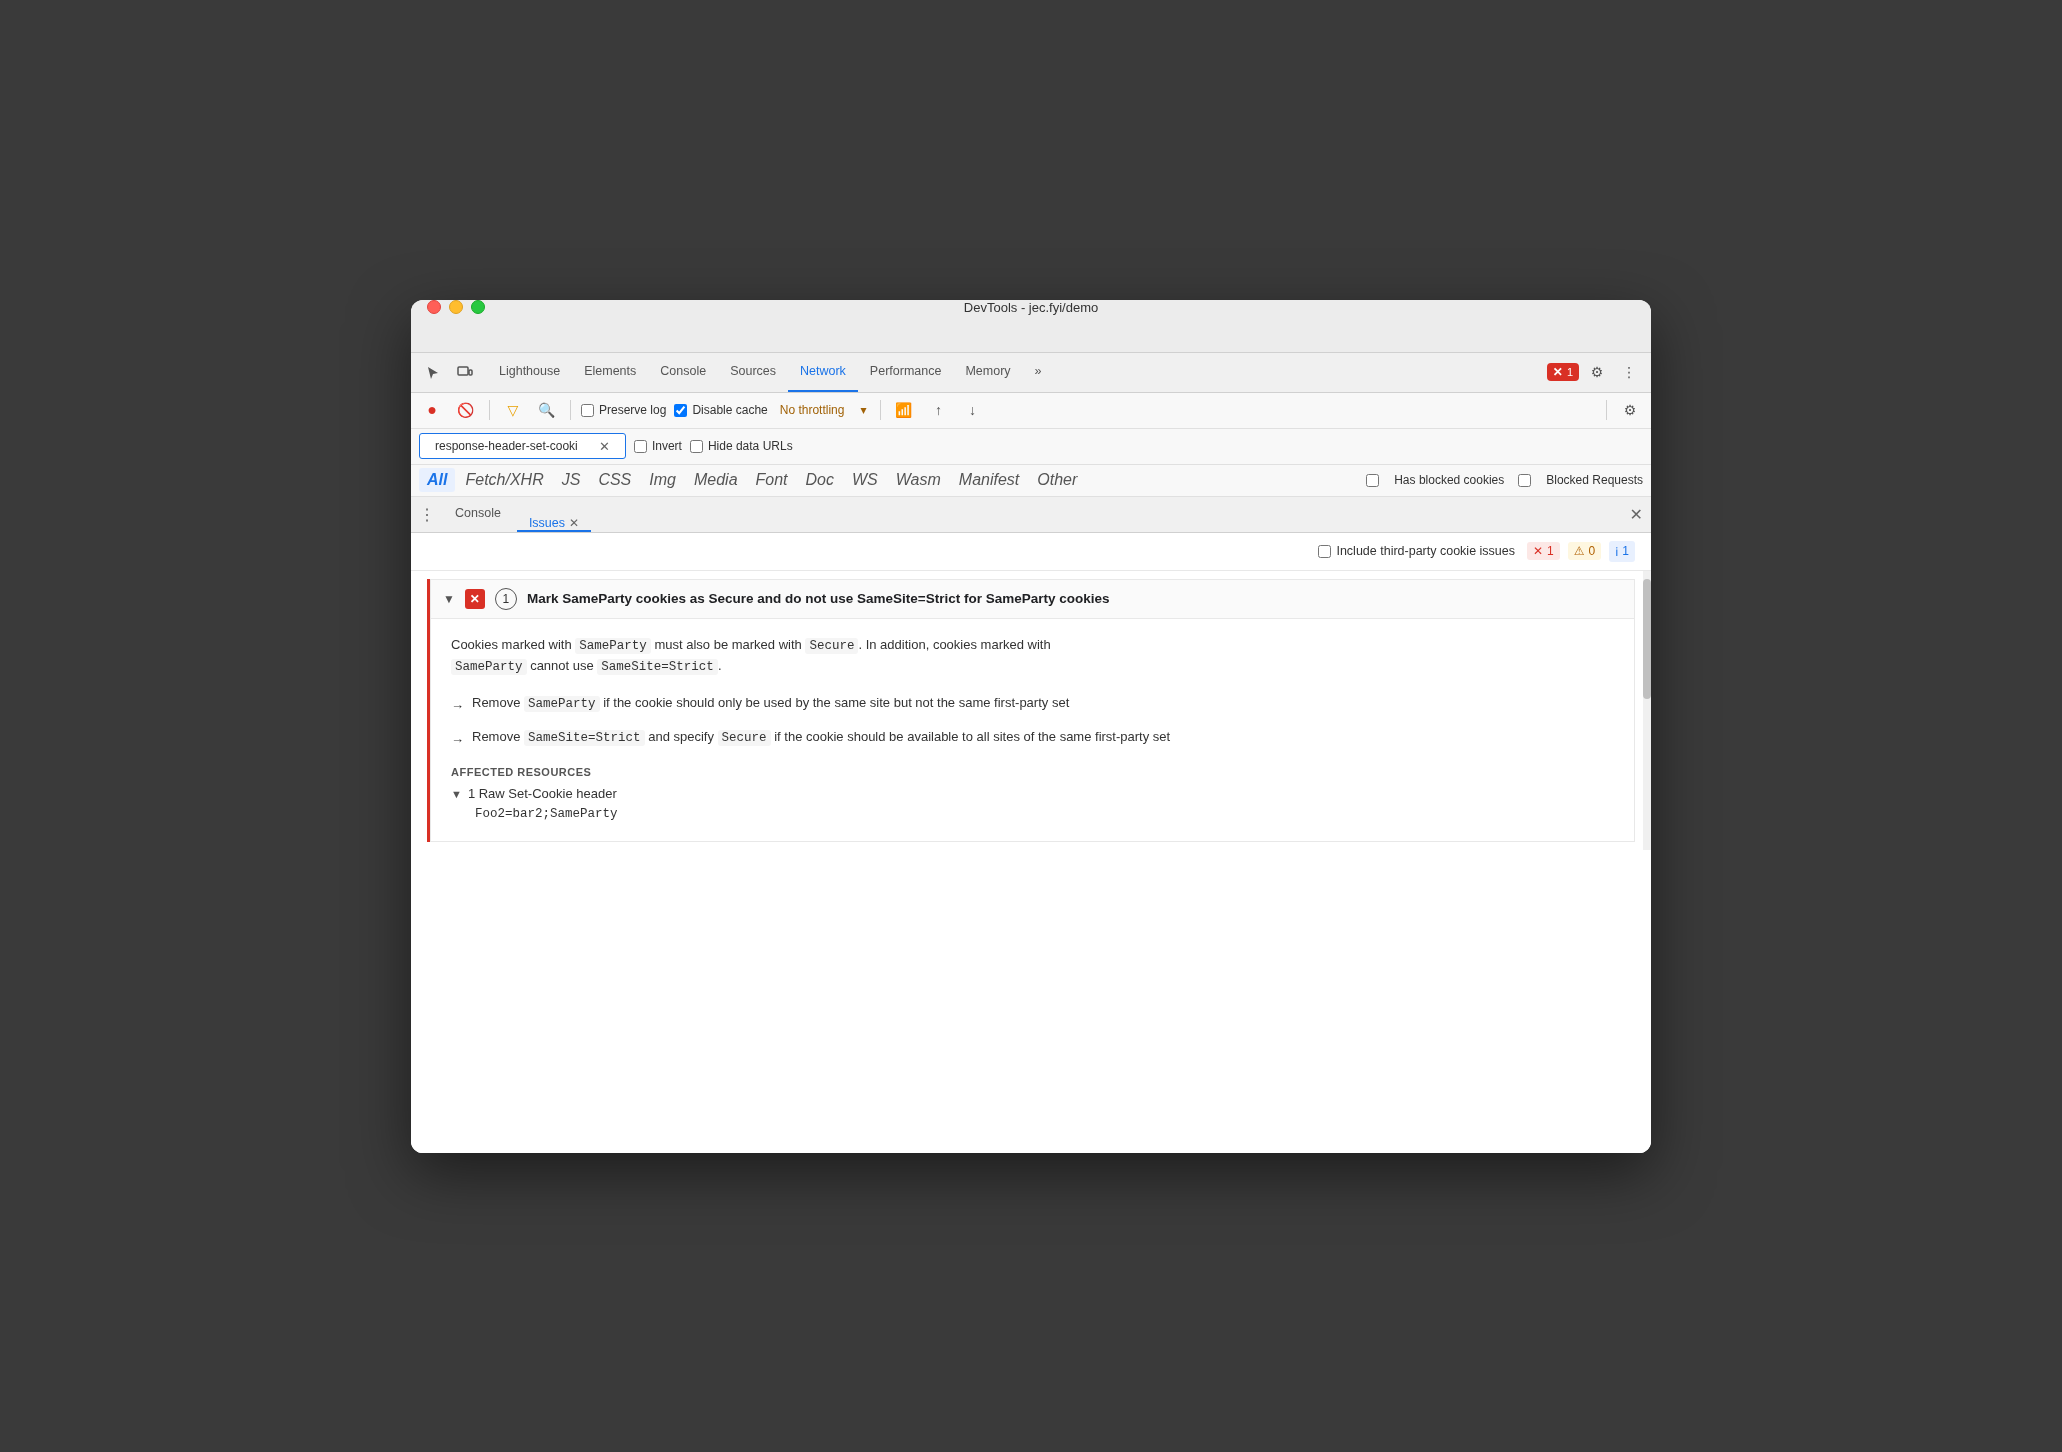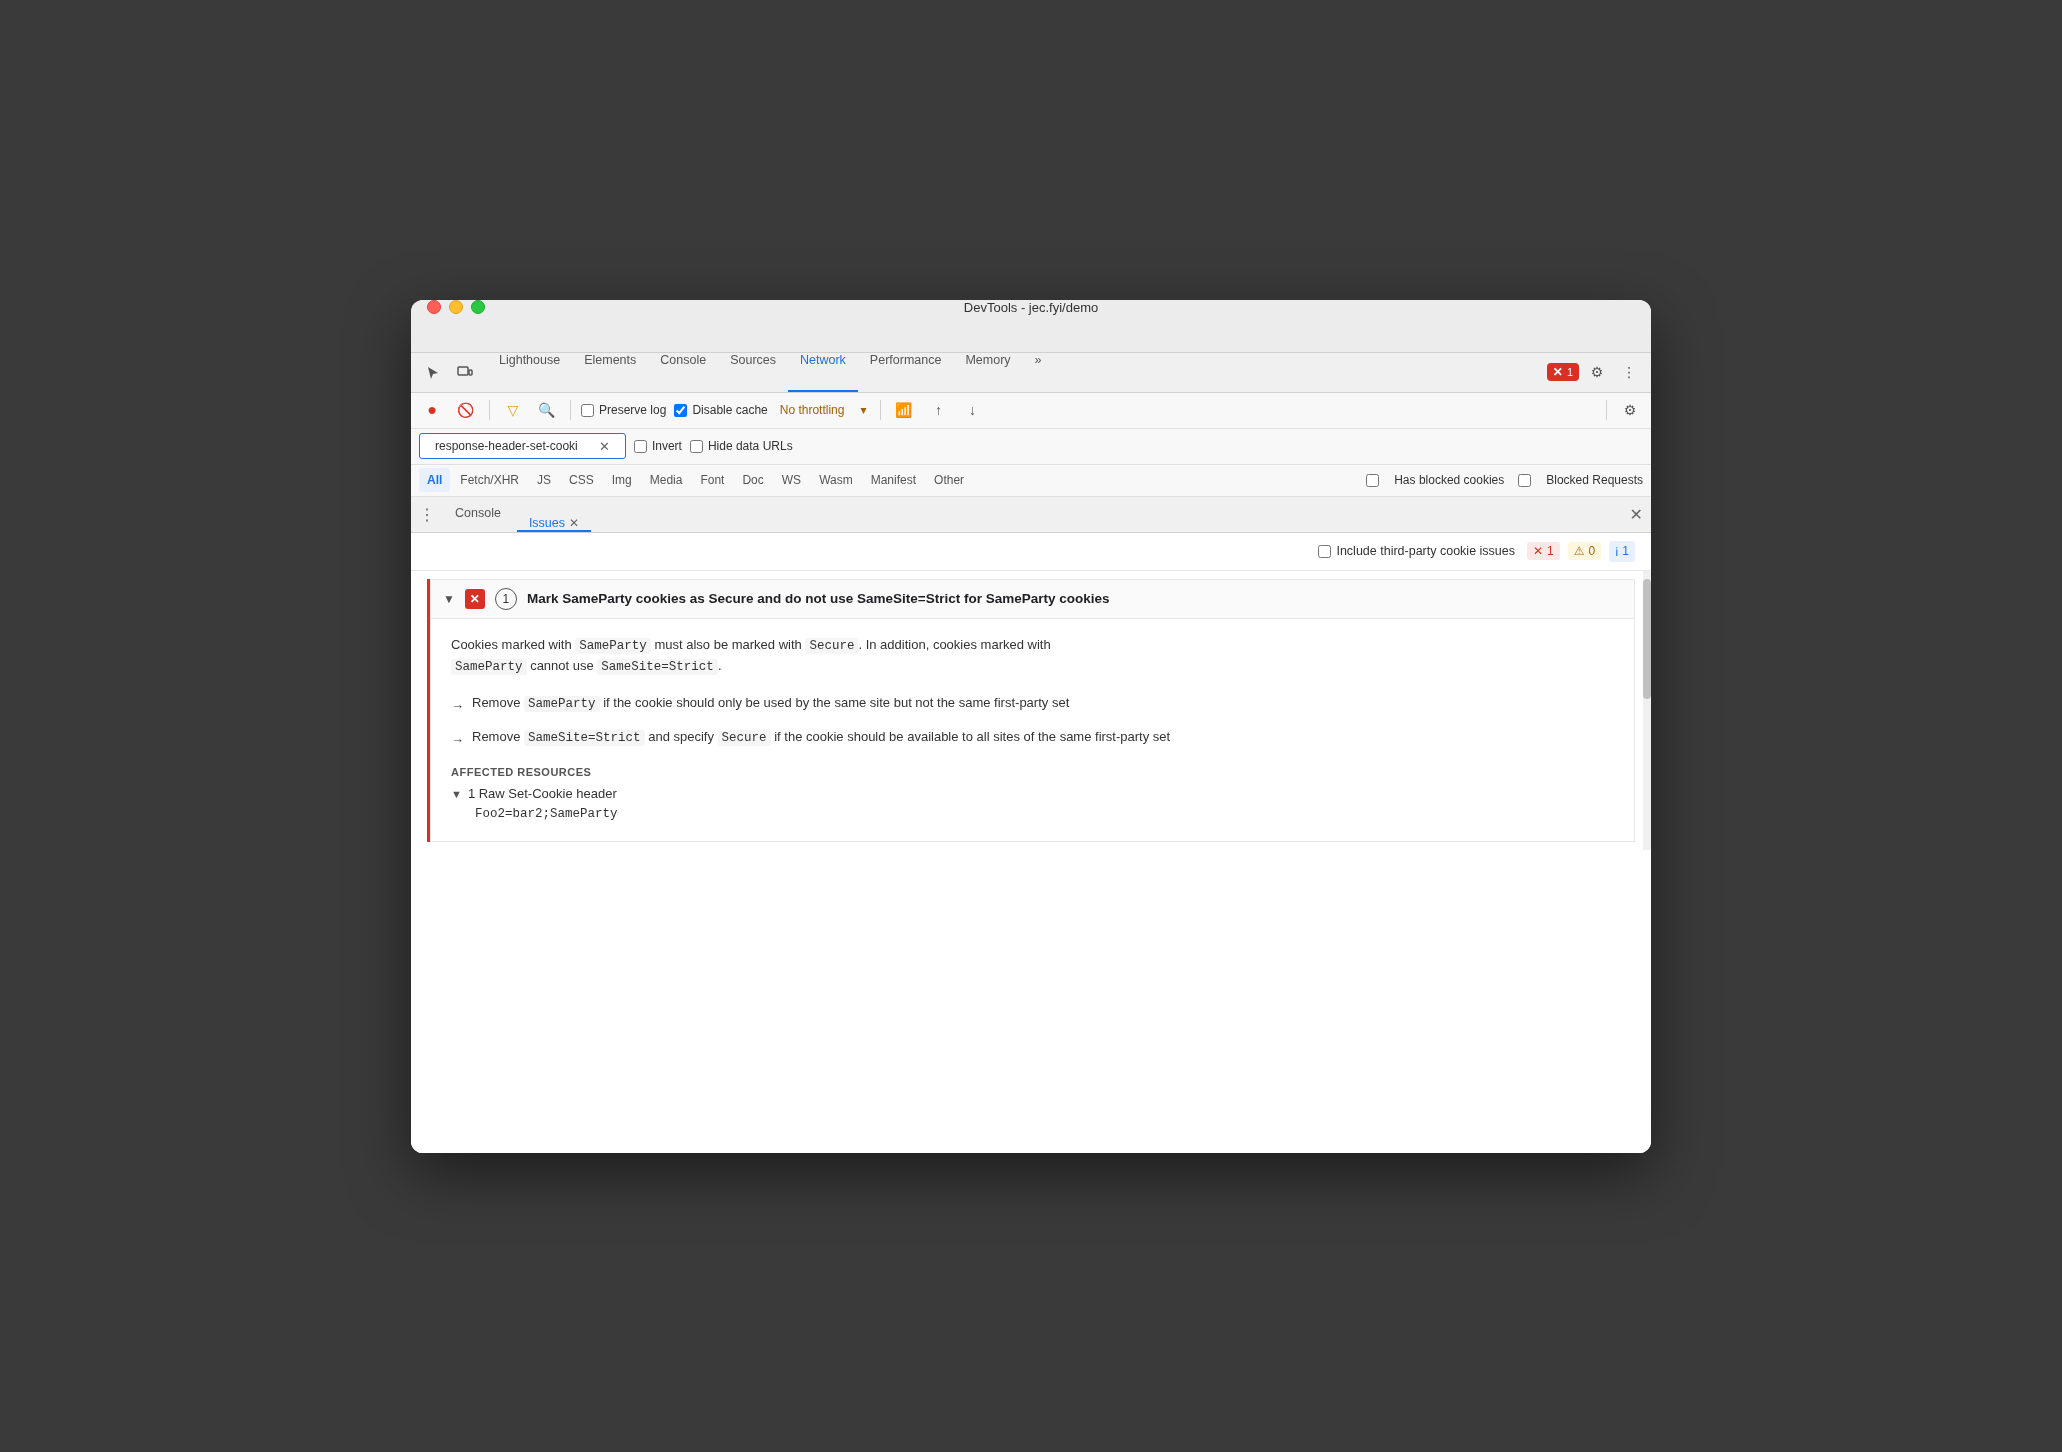--- a/index.html
+++ b/index.html
@@ -89,6 +89,7 @@
       padding: 0 12px;
       height: 100%;
       display: flex;
+      align-items: center;
       font-size: 12.5px;
       color: #555;
       cursor: pointer;

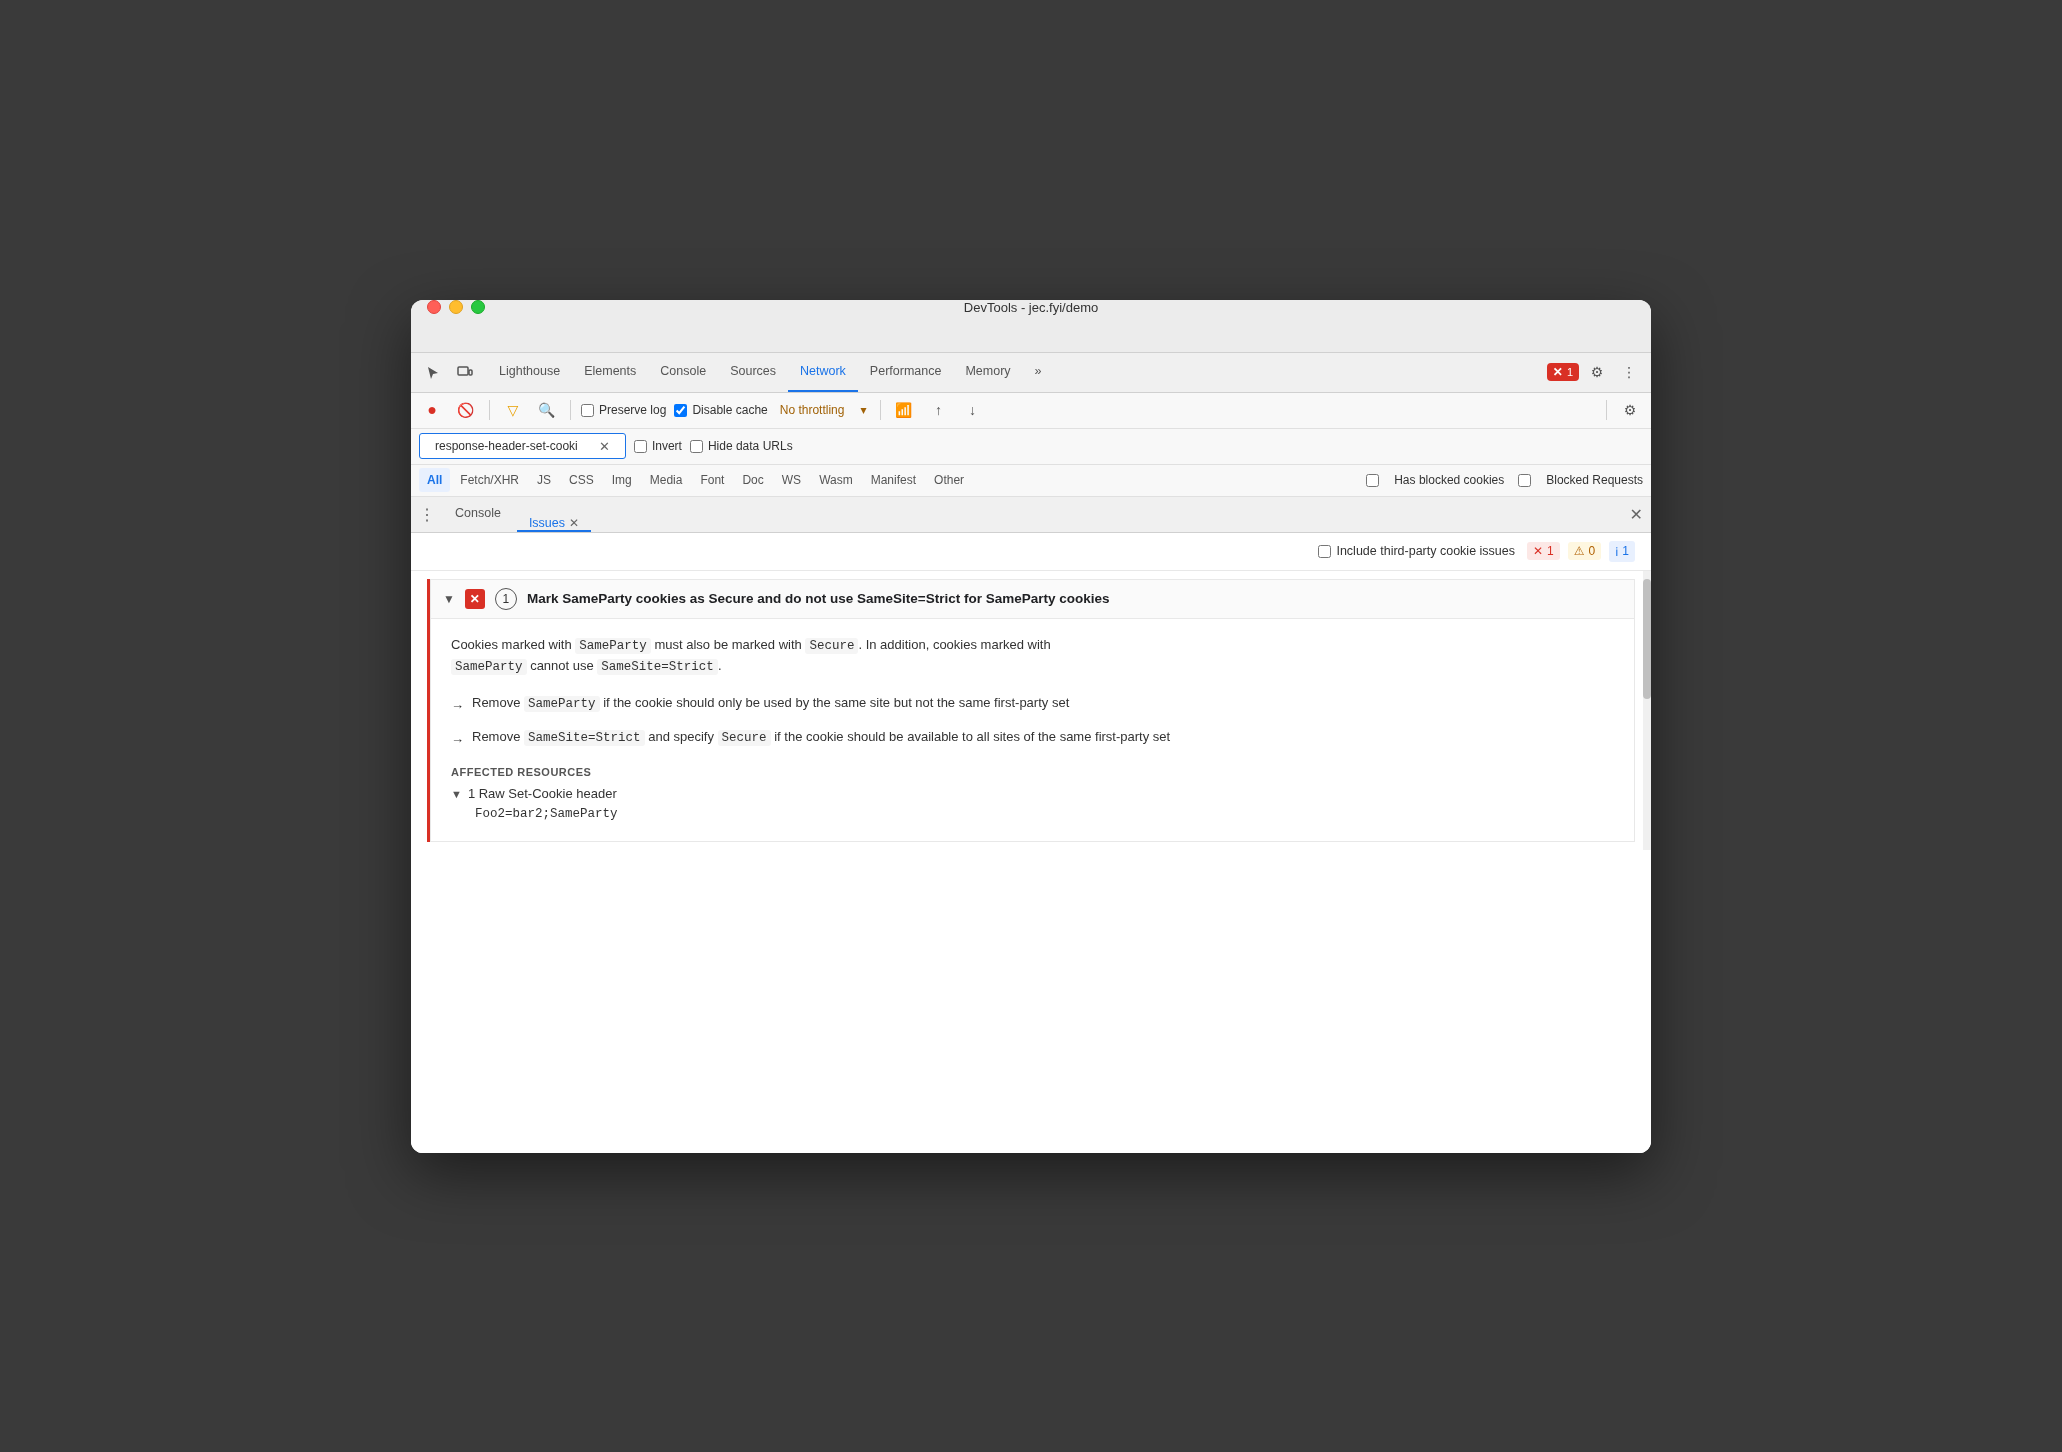--- a/index.html
+++ b/index.html
@@ -228,13 +228,14 @@
     }
     .type-btn {
       padding: 2px 8px;
-      font-size: 12px;
+      font-size: 16px;
       color: #555;
       cursor: pointer;
       border-radius: 3px;
       border: none;
       background: none;
       height: 24px;
+      font-style: italic;
     }
     .type-btn.active {
       background: #e8f0fe;

